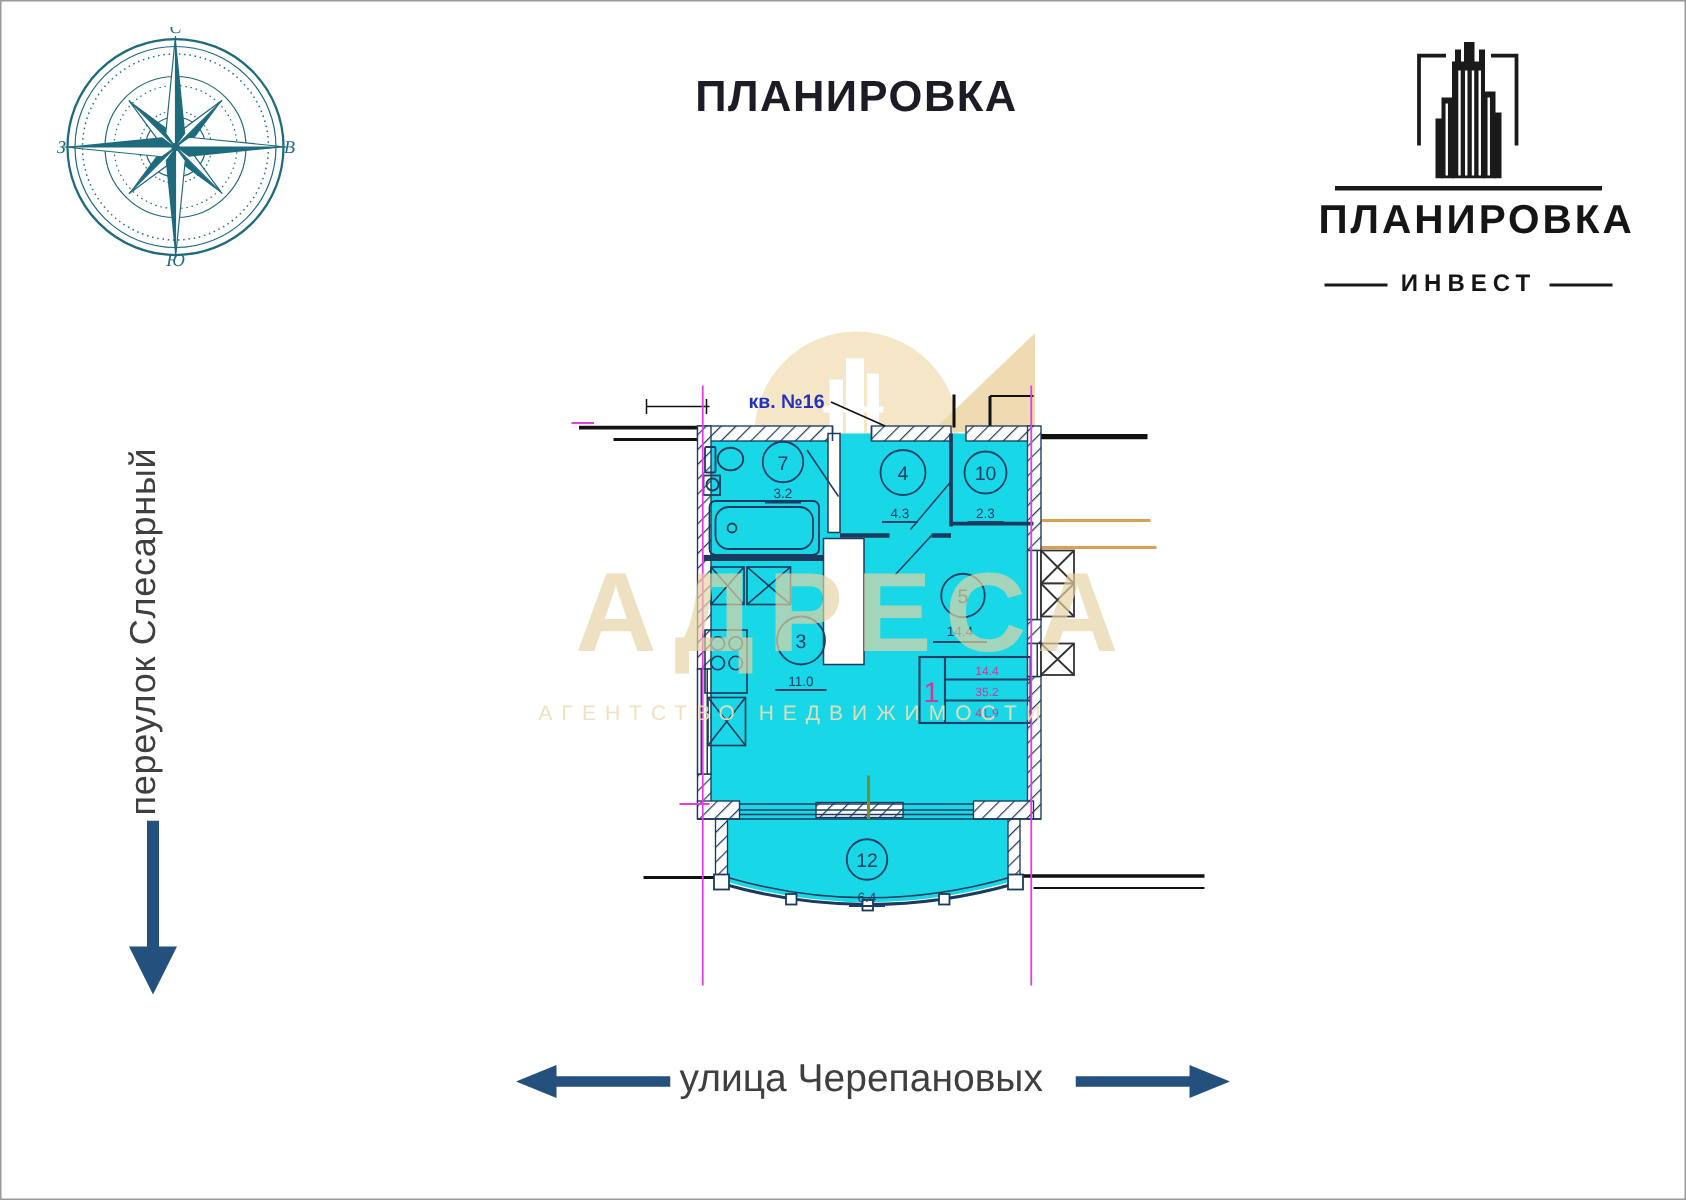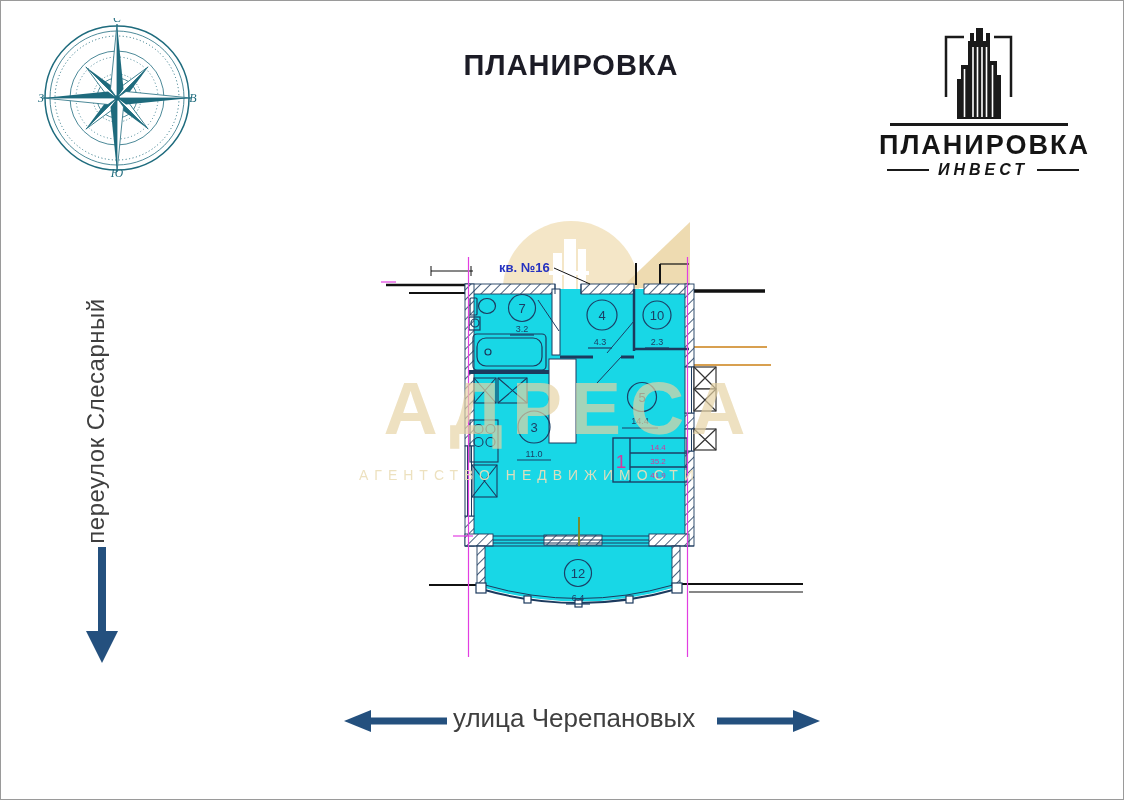--- a/index.html
+++ b/index.html
@@ -20,7 +20,7 @@
   #logo{position:absolute;left:878px;top:26px;width:200px;text-align:center;color:#151515;}
   #logo .baseline{width:178px;margin:0 auto;border-top:3px solid #1a1a1a;}
   #logo .company{font-size:27px;font-weight:700;letter-spacing:2px;margin-top:4px;}
-  #logo .invest-row{display:flex;align-items:center;justify-content:flex-end;gap:9px;margin-top:0;font-style:italic;}
+  #logo .invest-row{display:flex;align-items:center;justify-content:center;gap:9px;margin-top:19px;}
   #logo .invest-row .dash{width:42px;border-top:2.5px solid #1a1a1a;}
   #logo .division{font-size:16px;font-weight:700;letter-spacing:4px;}
   

